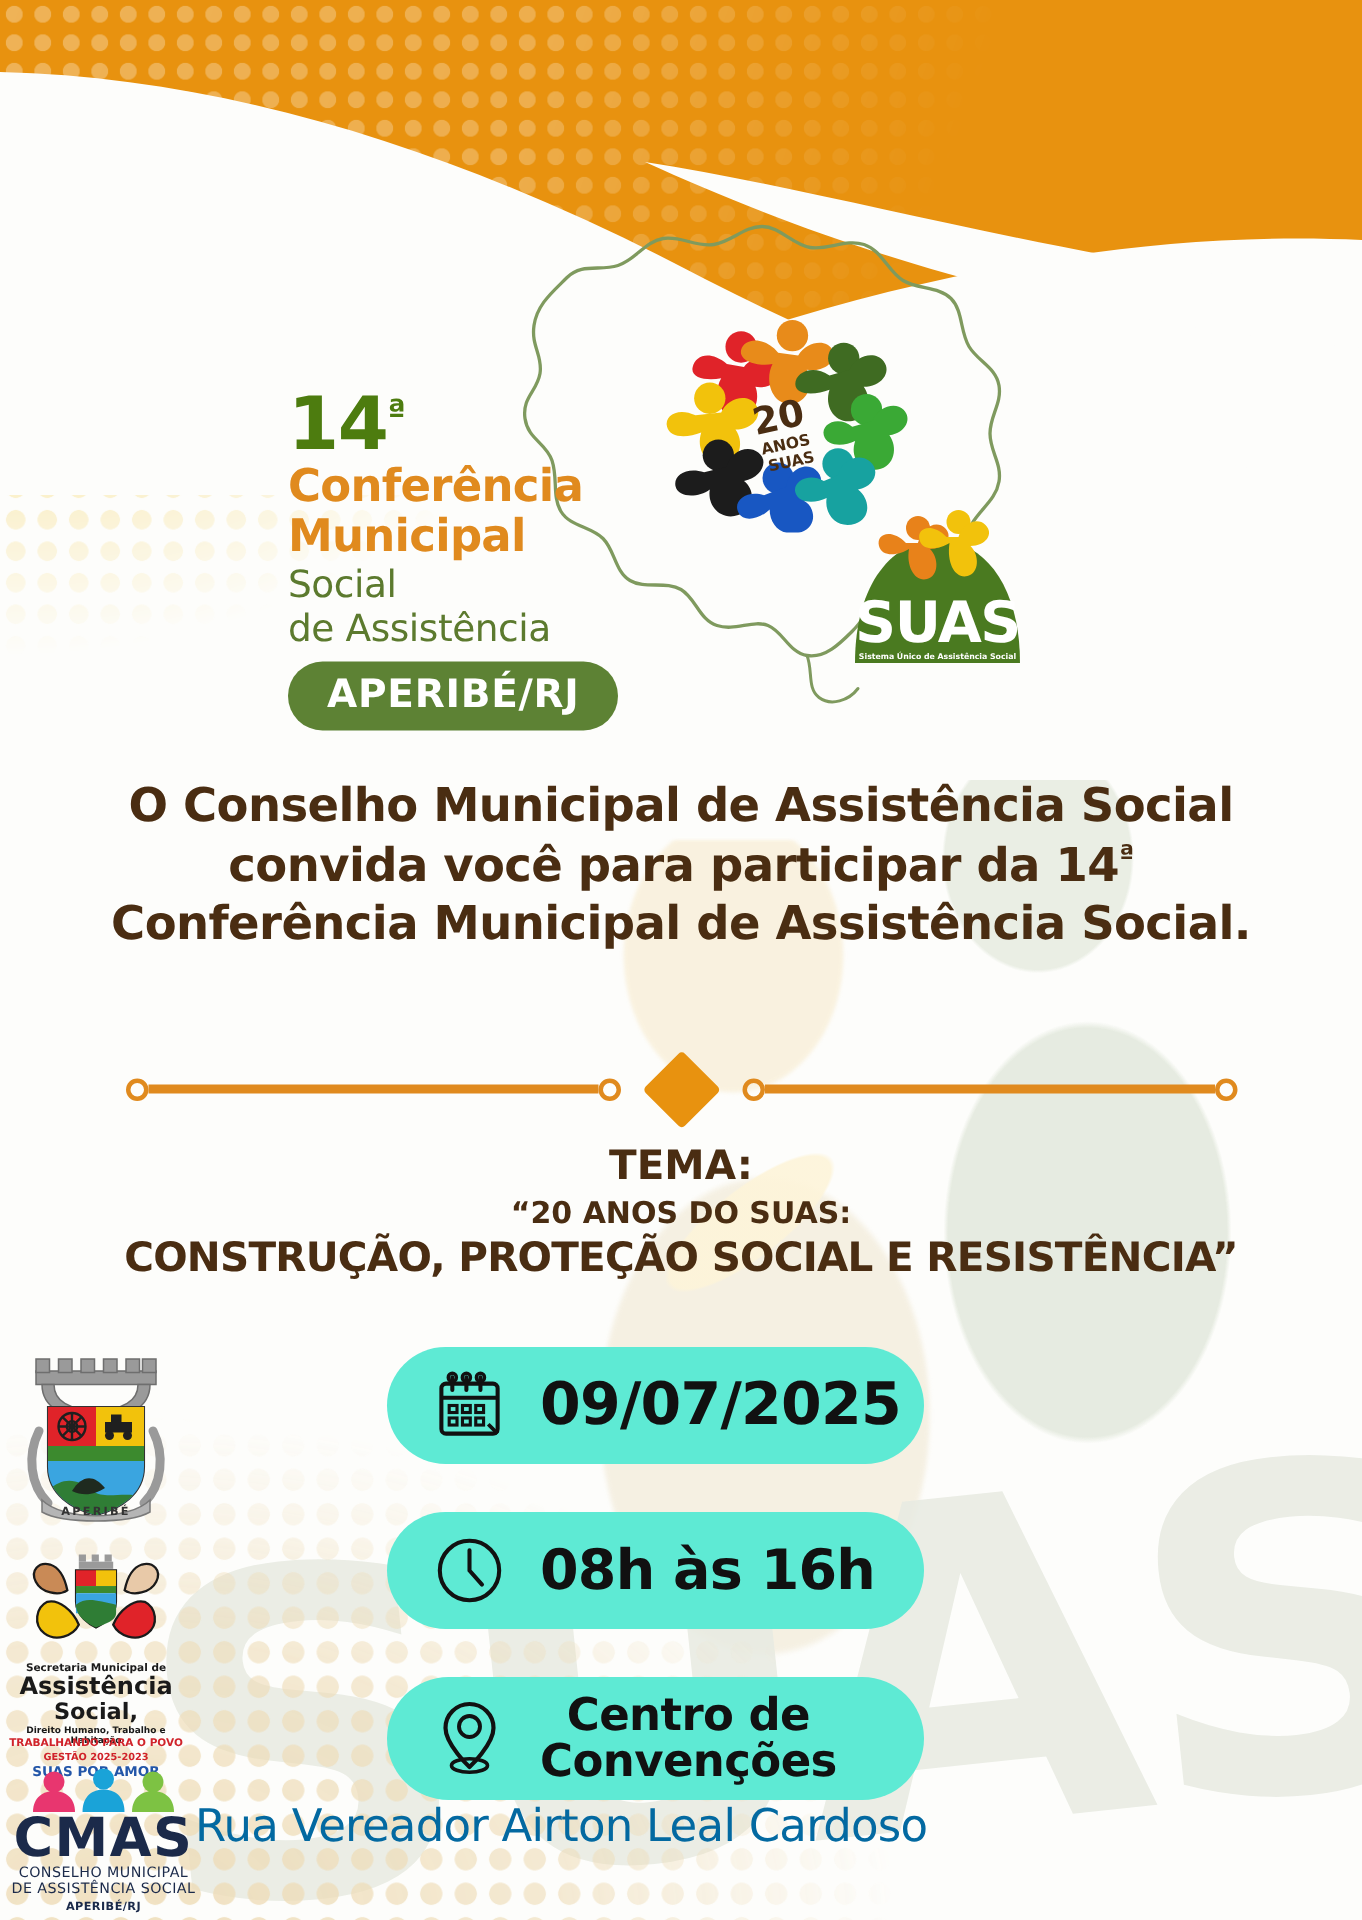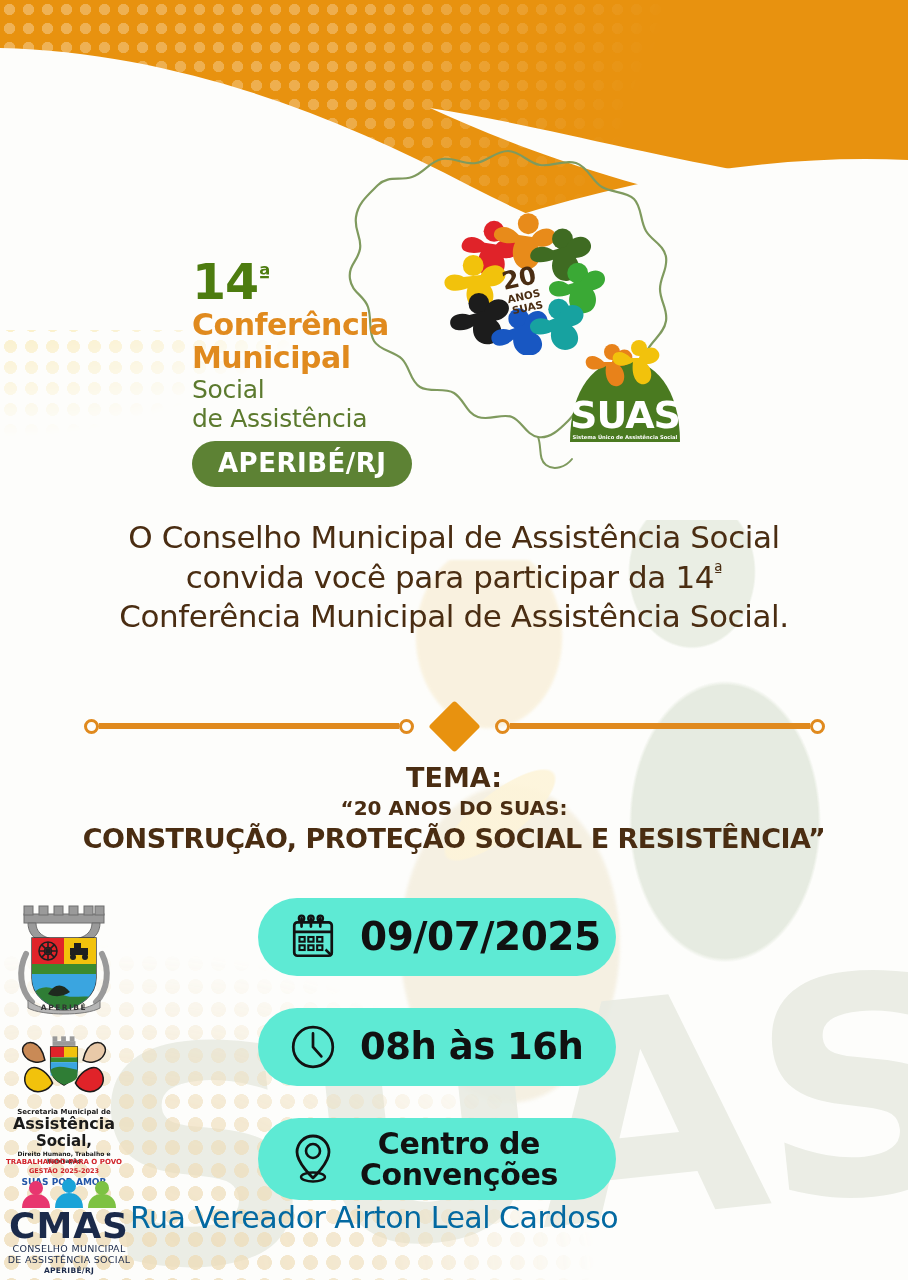--- a/index.html
+++ b/index.html
@@ -121,7 +121,7 @@
     text-align:center;
     color:#4a2d12;
     font-family:"DejaVu Sans",sans-serif;
-    font-weight:400;font-size:31px;line-height:1.28;
+    font-weight:700;font-size:31px;line-height:1.28;
     letter-spacing:-.4px;
   }
   .headline div{white-space:nowrap;}

